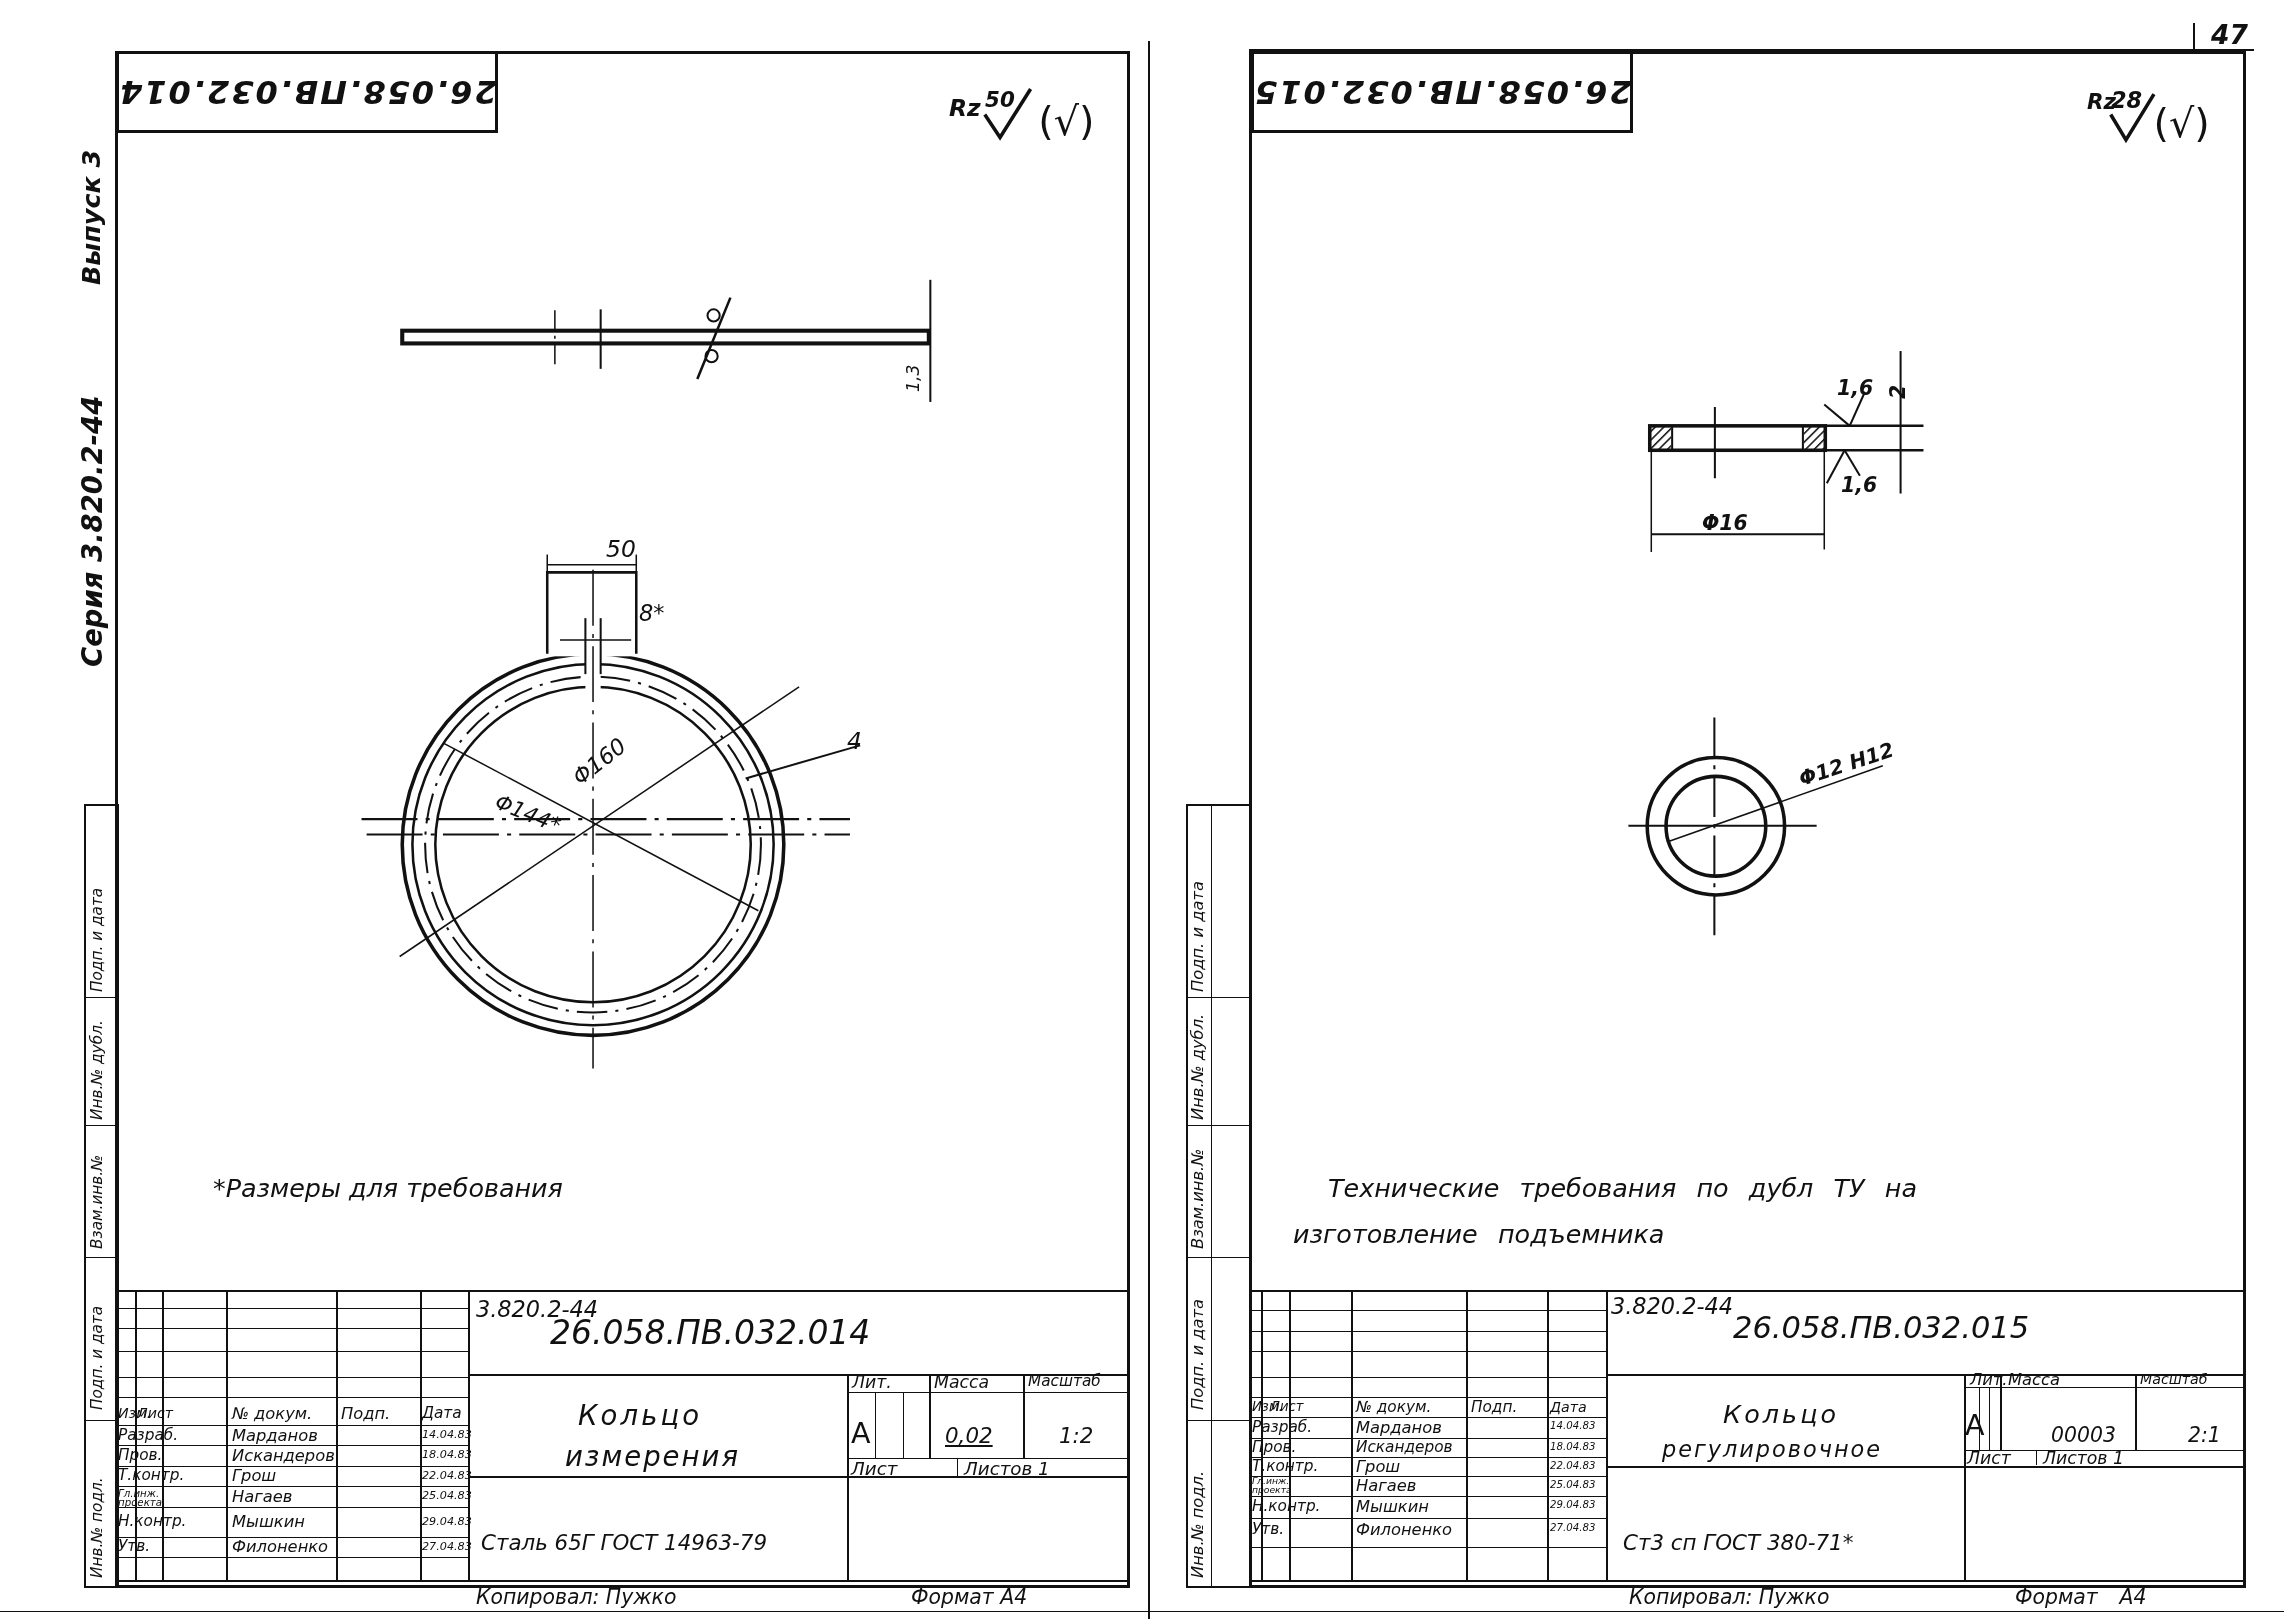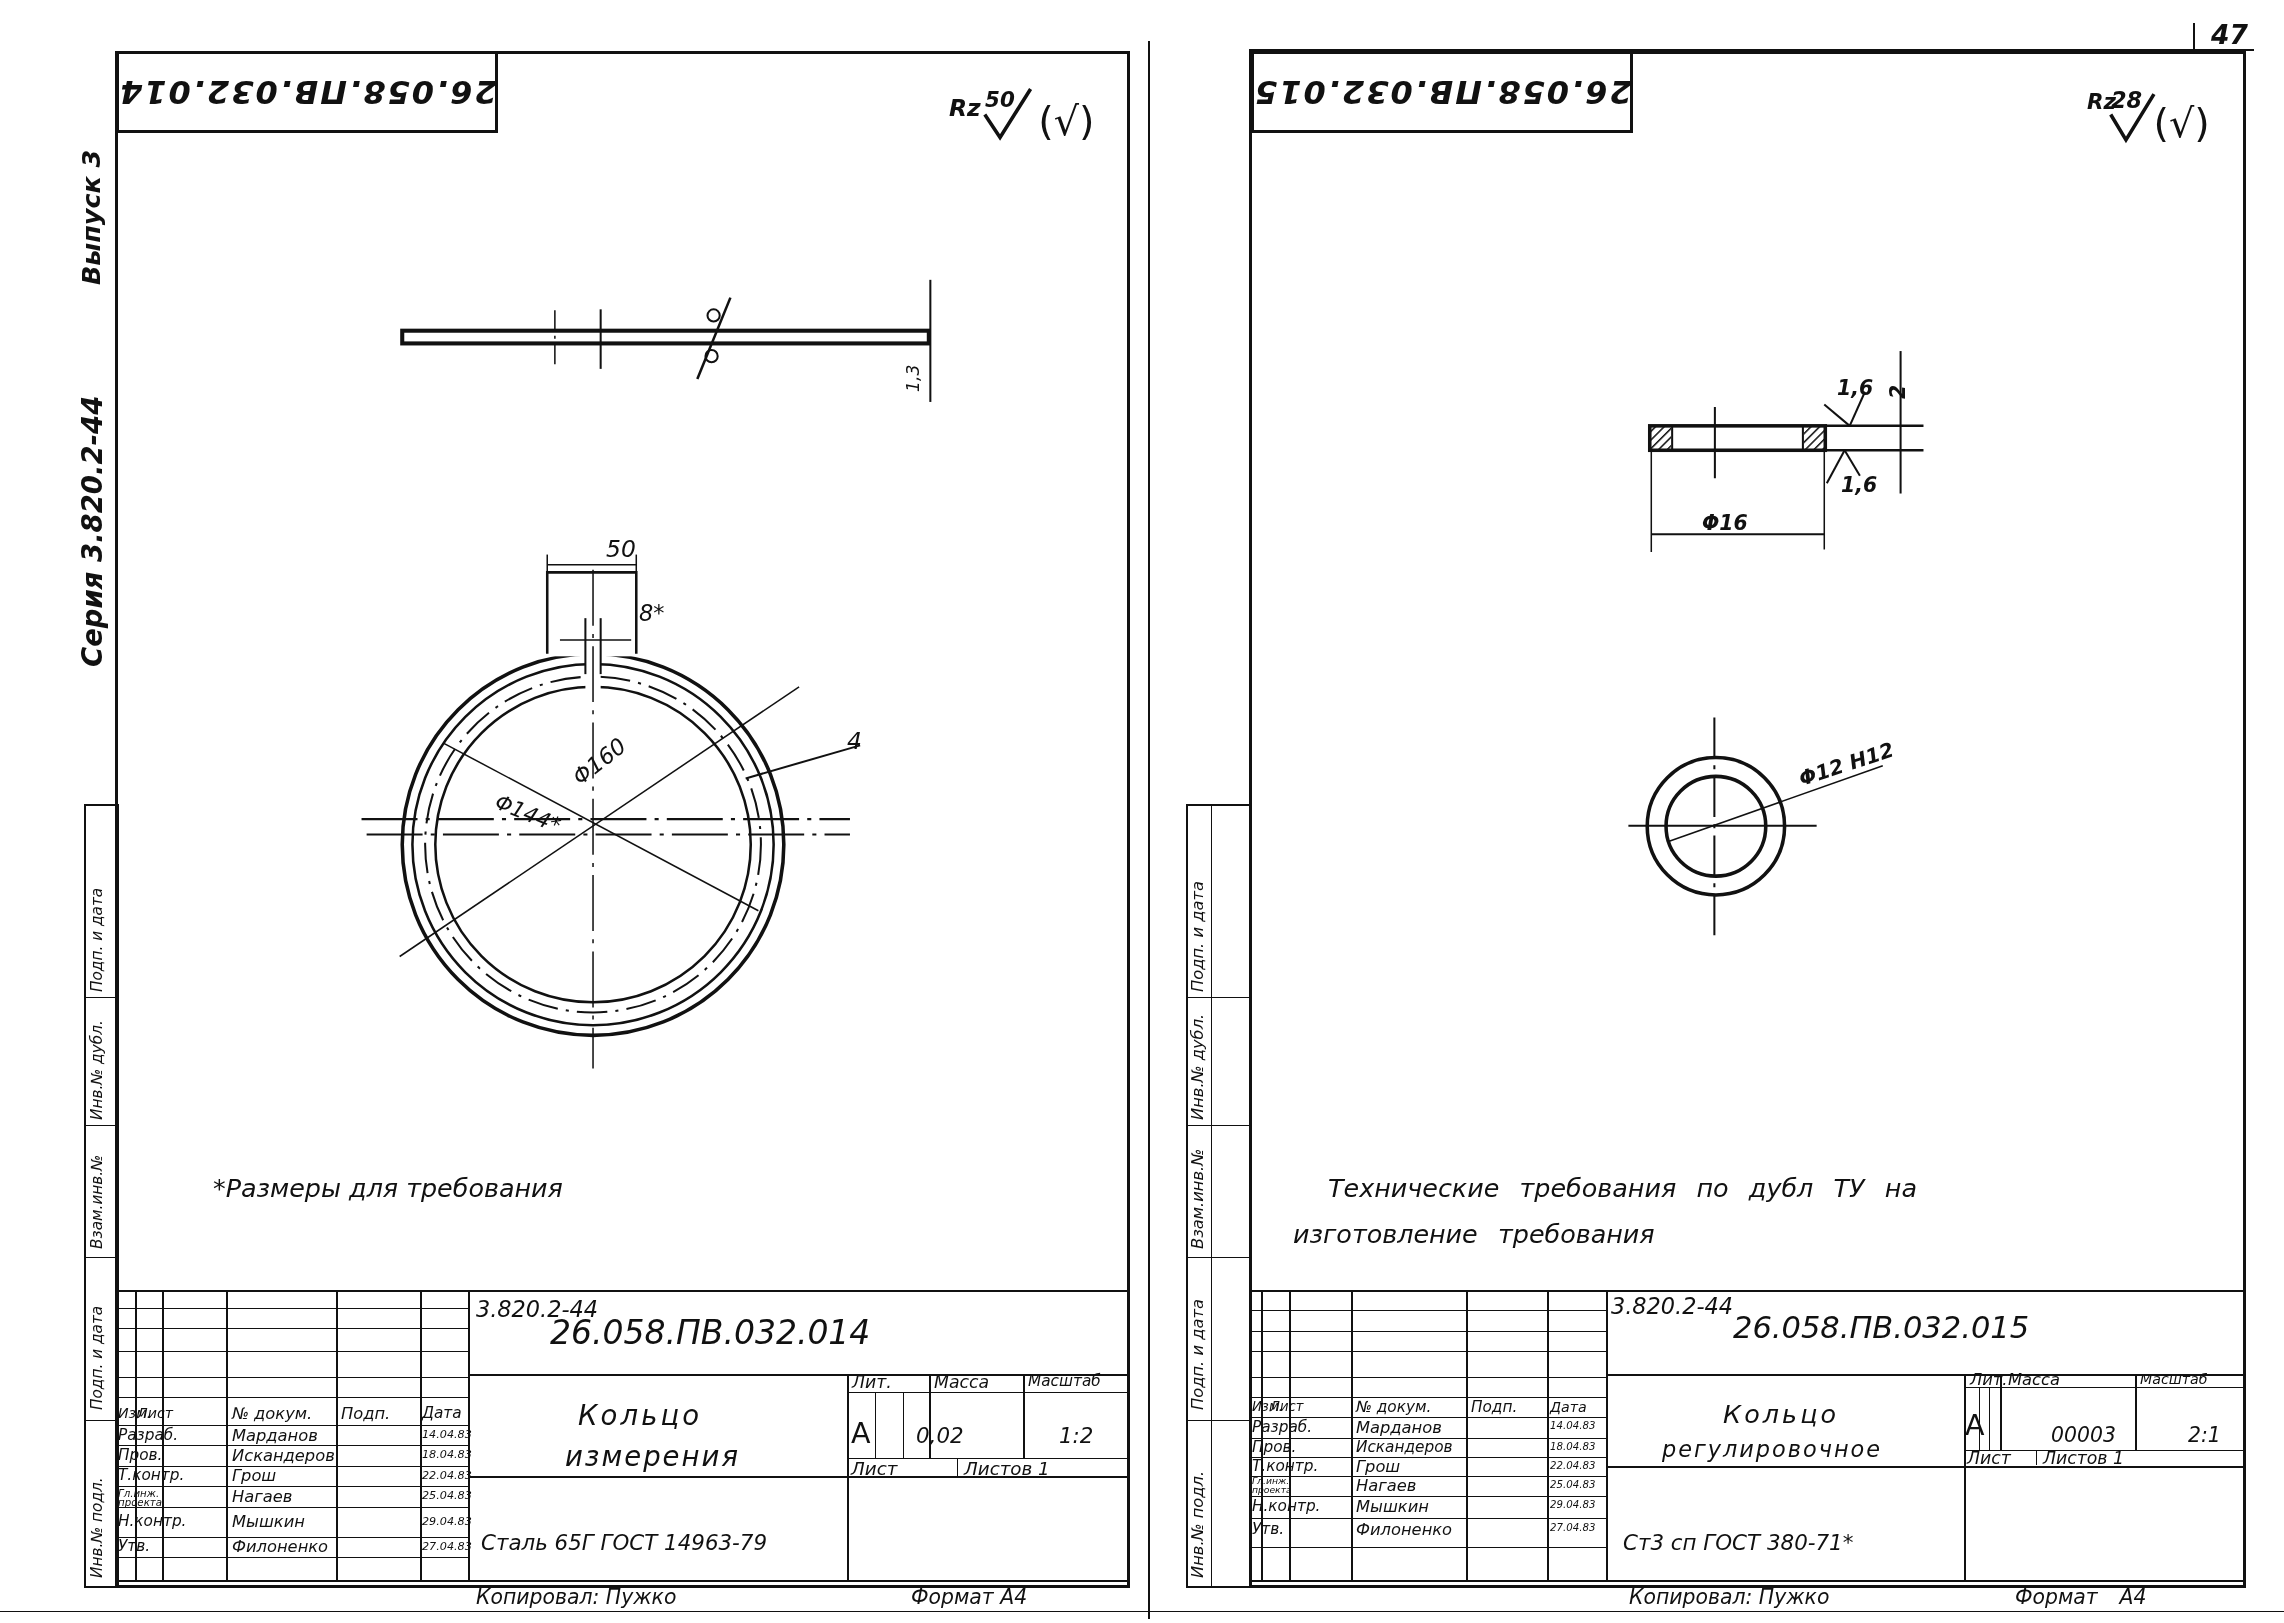--- a/index.html
+++ b/index.html
@@ -258,7 +258,7 @@
   <div class="abs hand" style="left:1796px;top:768px;font-size:20.4px;font-weight:bold;transform:rotate(-18deg);transform-origin:left top;">Φ12 H12</div>
 
   <div class="abs hand" style="left:1328px;top:1173px;font-size:25.4px;word-spacing:12.2px;">Технические требования по дубл ТУ на</div>
-  <div class="abs hand" style="left:1293px;top:1219px;font-size:25.4px;word-spacing:12.2px;">изготовление требования</div>
+  <div class="abs hand" style="left:1293px;top:1219px;font-size:25.4px;word-spacing:12.2px;">изготовление подъемника</div>
 
   <div>
     <div class="hline" style="left:1251px;top:1290px;width:995px;"></div>

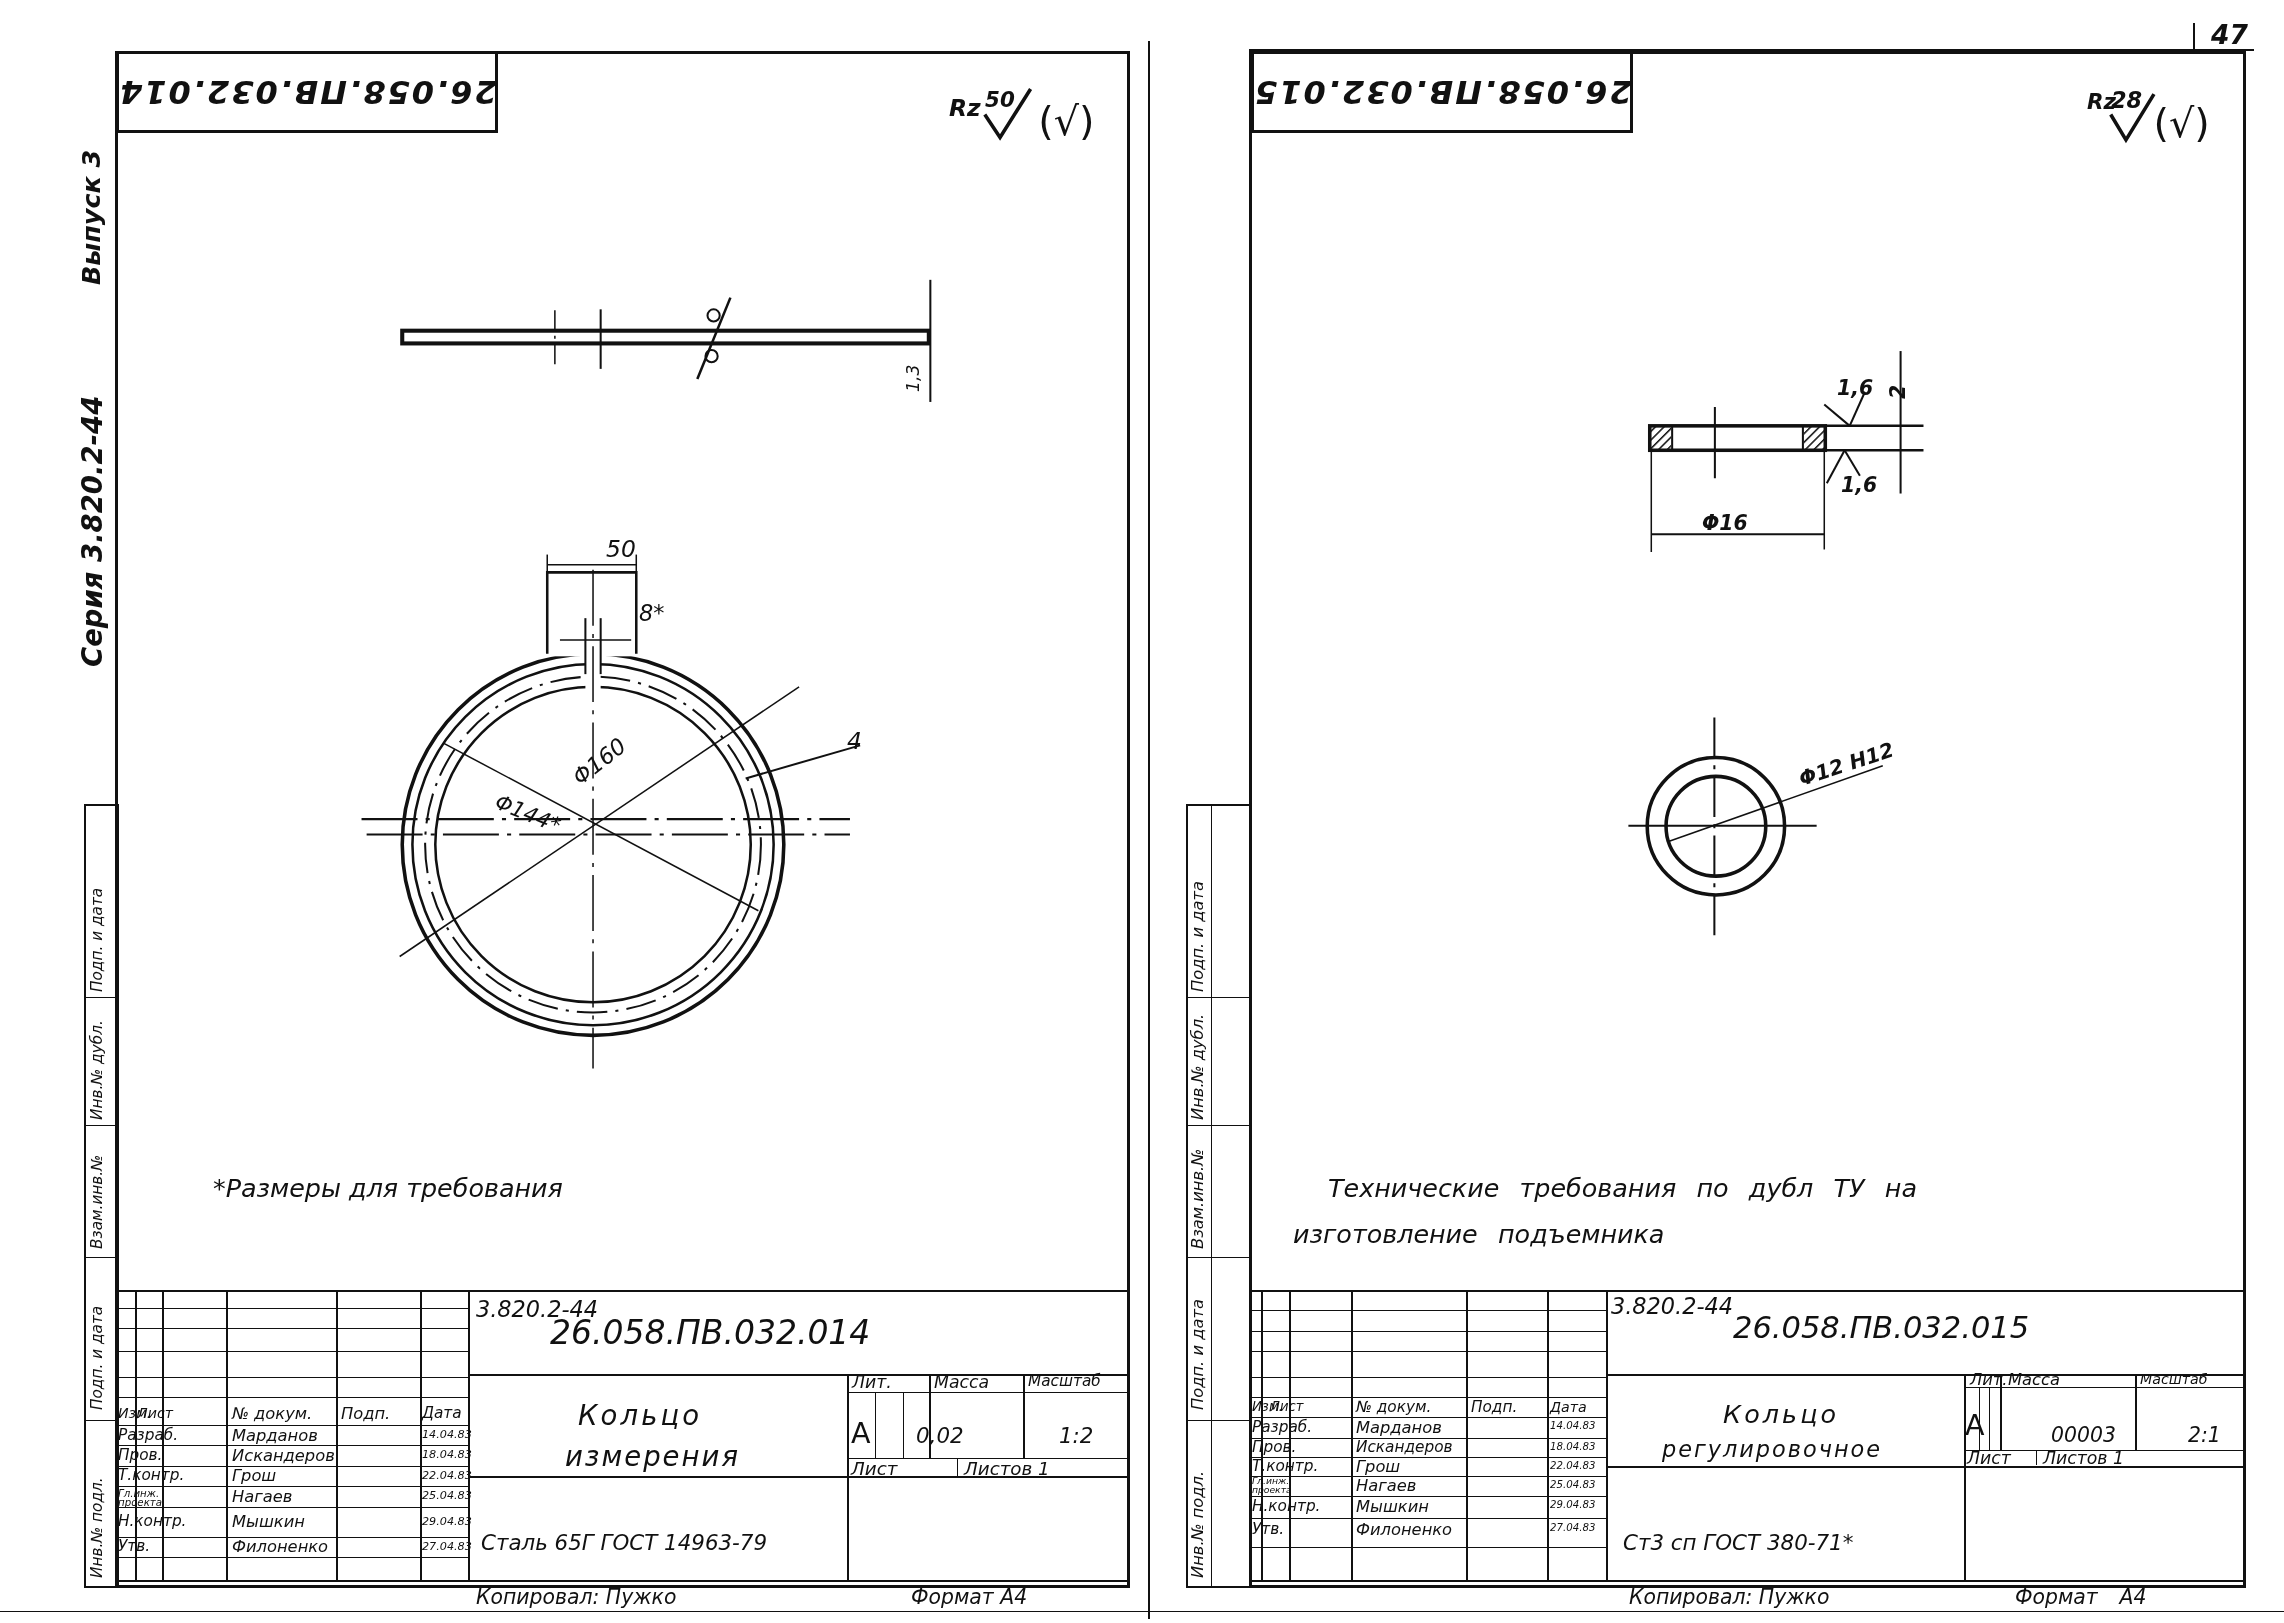--- a/index.html
+++ b/index.html
@@ -150,7 +150,7 @@
     <div class="cell" style="left:934px;top:1374px;font-size:17.3px;">Масса</div>
     <div class="cell" style="left:1028px;top:1374px;font-size:15.3px;">Масштаб</div>
     <div class="cell" style="left:851px;top:1420px;font-size:28.5px;font-style:normal;">А</div>
-    <div class="cell" style="left:916px;top:1425px;font-size:21.4px;">0,02</div>
+    <div class="cell" style="left:945px;top:1425px;font-size:21.4px;text-decoration:underline;">0,02</div>
     <div class="cell" style="left:1059px;top:1425px;font-size:21.4px;">1:2</div>
     <div class="cell" style="left:851px;top:1460px;font-size:18.3px;">Лист</div>
     <div class="cell" style="left:964px;top:1460px;font-size:18.3px;">Листов 1</div>

